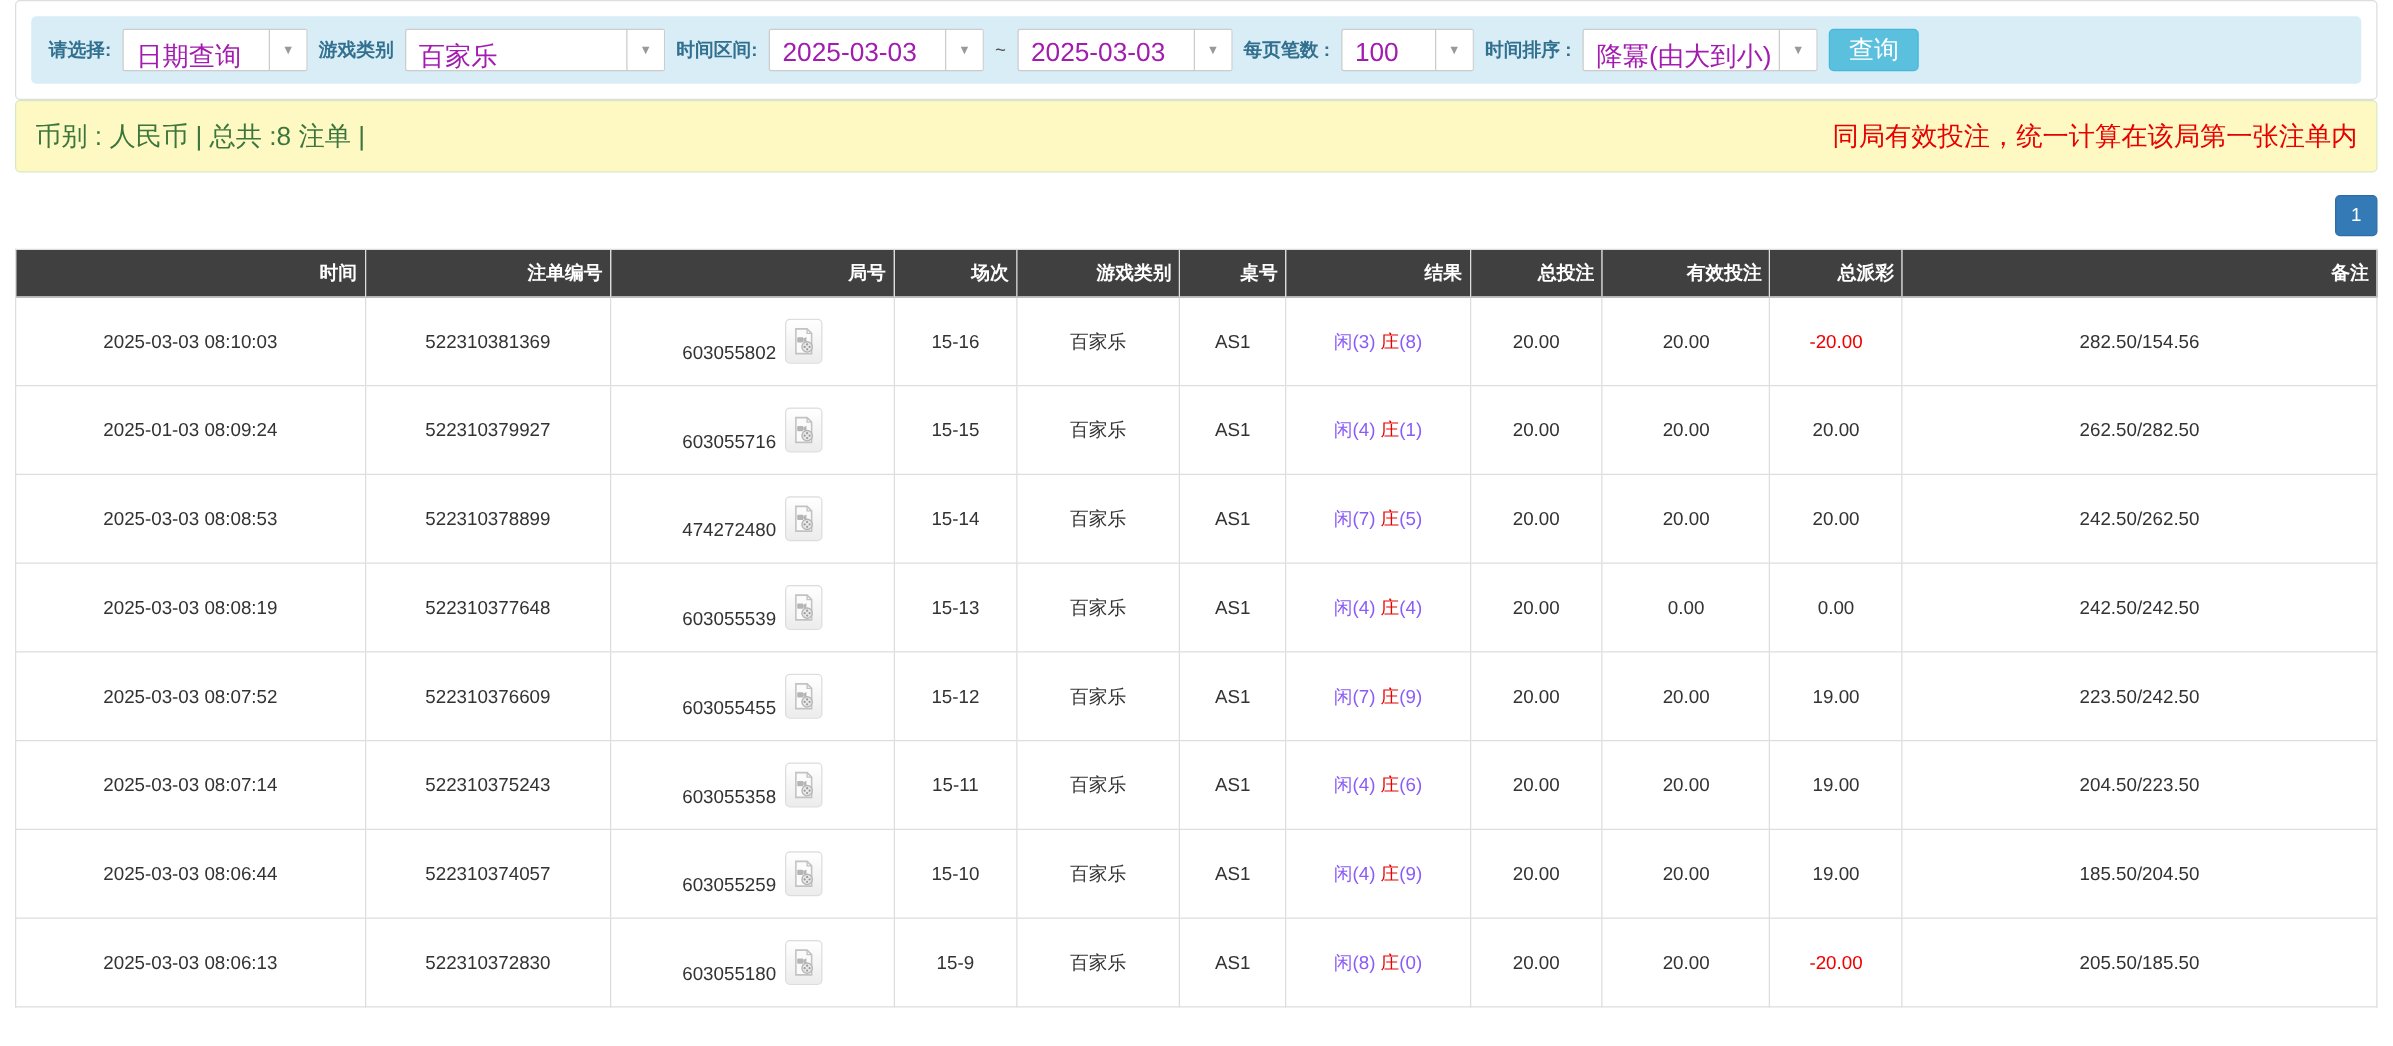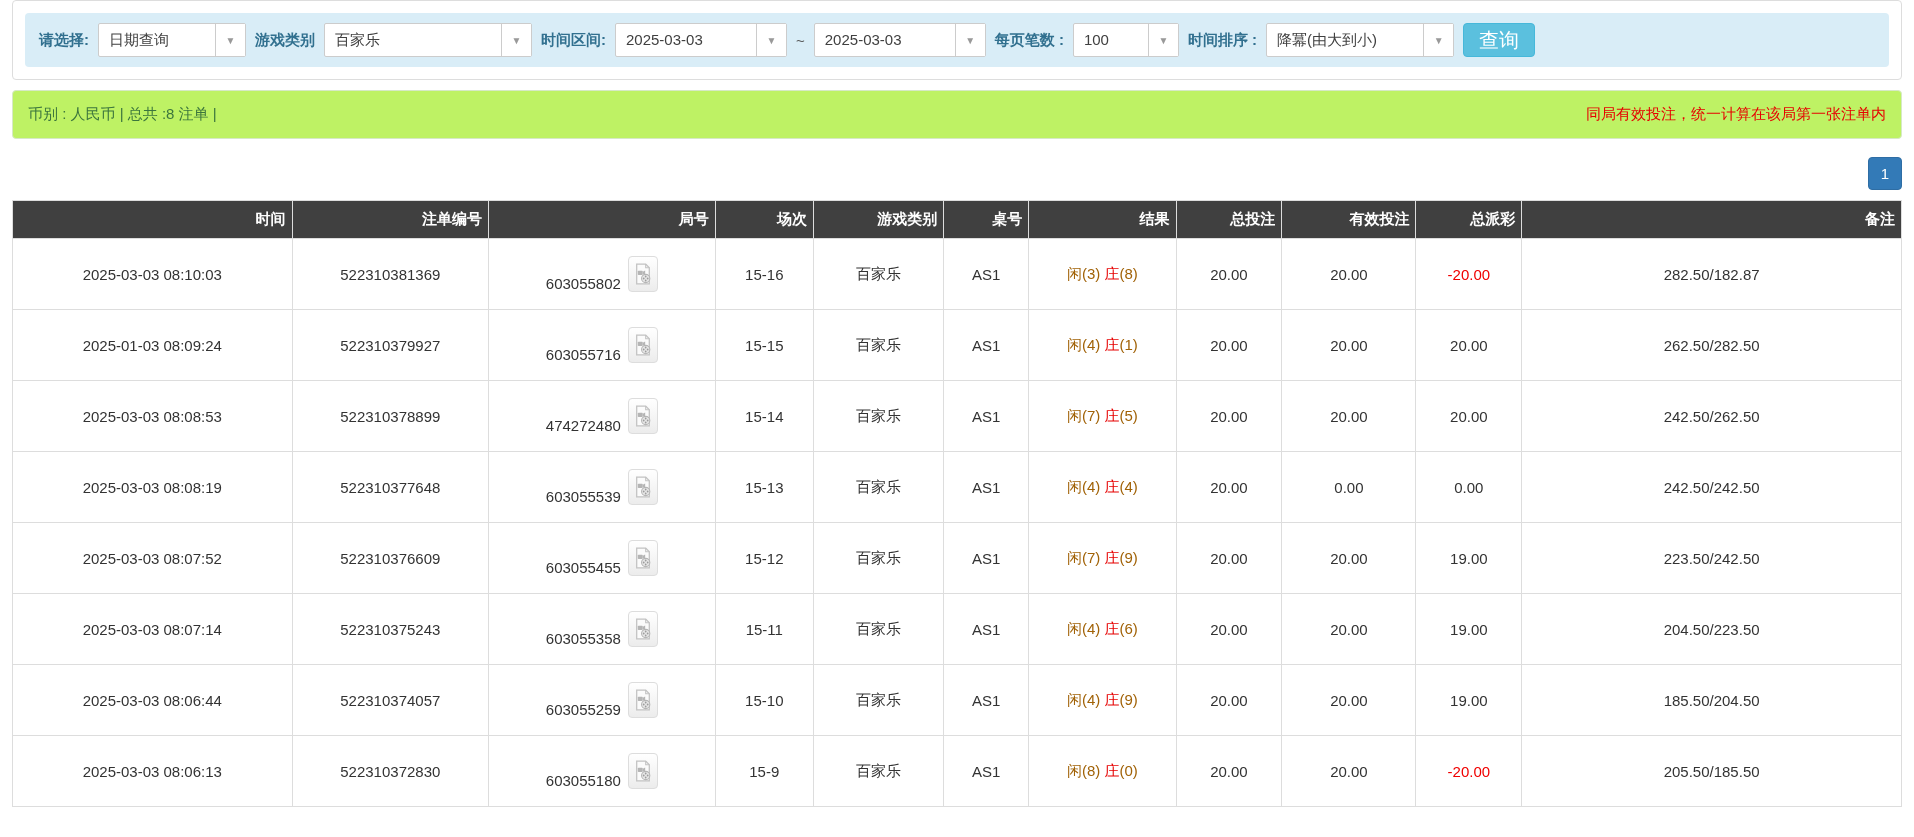--- a/index.html
+++ b/index.html
@@ -51,8 +51,8 @@
   }
   .select .txt {
     padding: 7px 10px;
-    font-size: 15px;
-    color: #404040;
+    font-size: 21px;
+    color: #a21caf;
     flex: 1;
     white-space: nowrap;
     overflow: hidden;

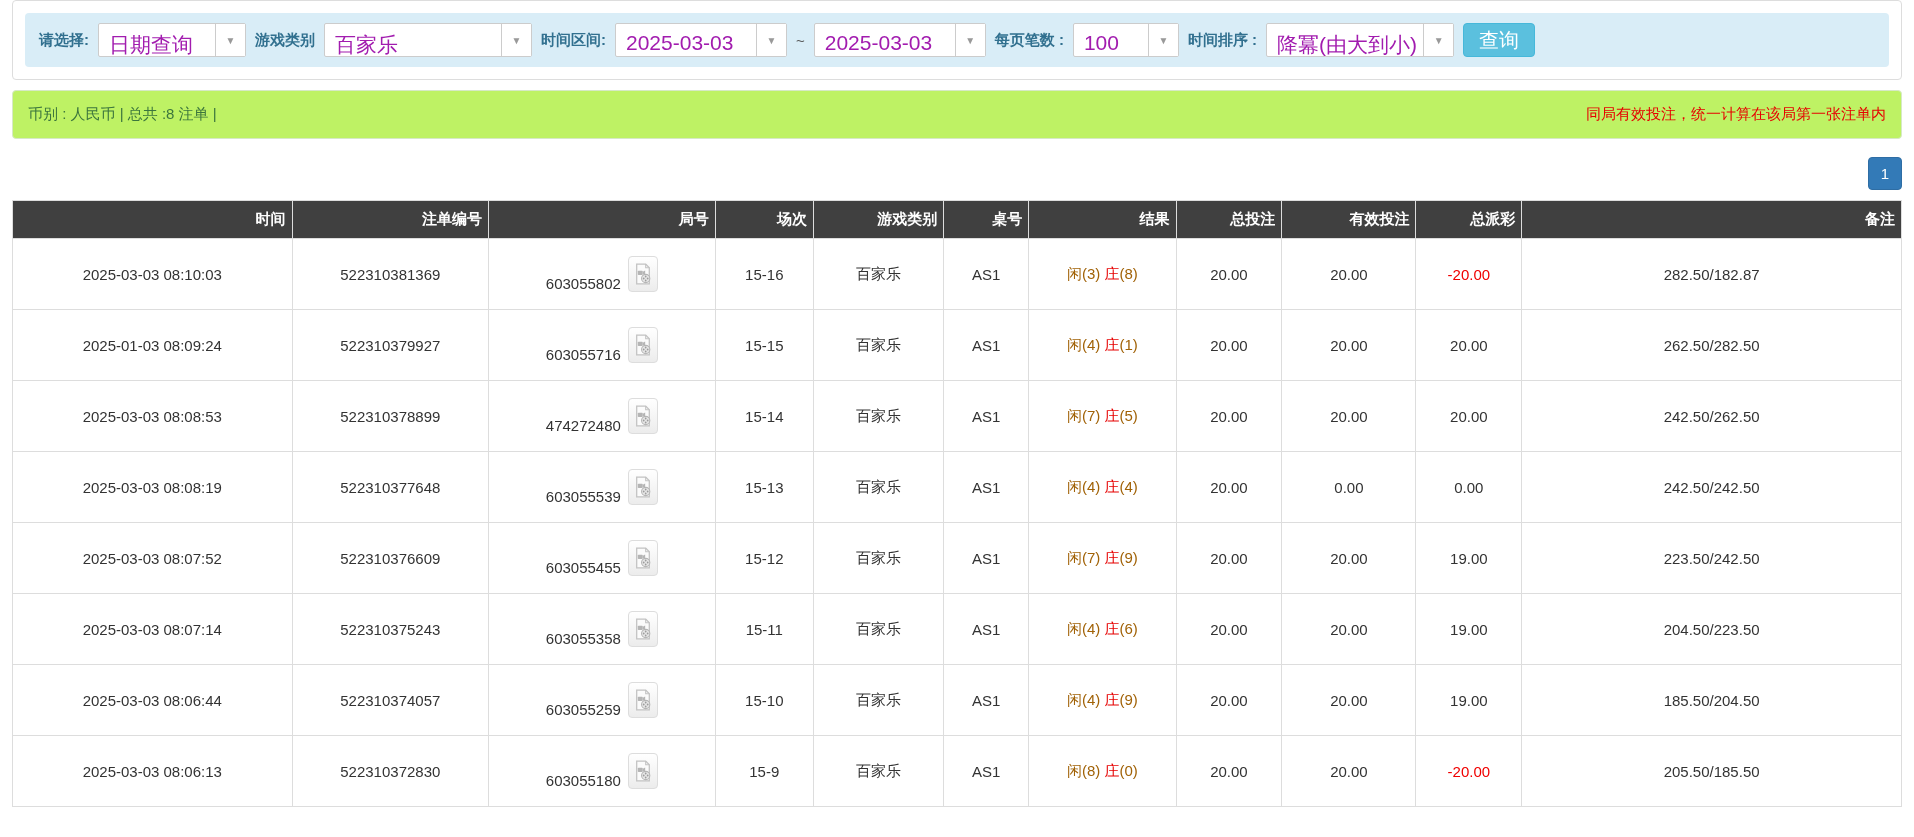--- a/index.html
+++ b/index.html
@@ -87,15 +87,14 @@
 
   
   .summary-bar {
-    margin-top: 10px;
-    background: #bef264;
+    background: #fef9c3;
     border: 1px solid #d6e9c6;
     border-radius: 4px;
     padding: 14px 15px;
     display: flex;
     justify-content: space-between;
     align-items: center;
-    font-size: 15px;
+    font-size: 21px;
   }
   .summary-left { color: #3c763d; }
   .summary-right { color: #e60000; }

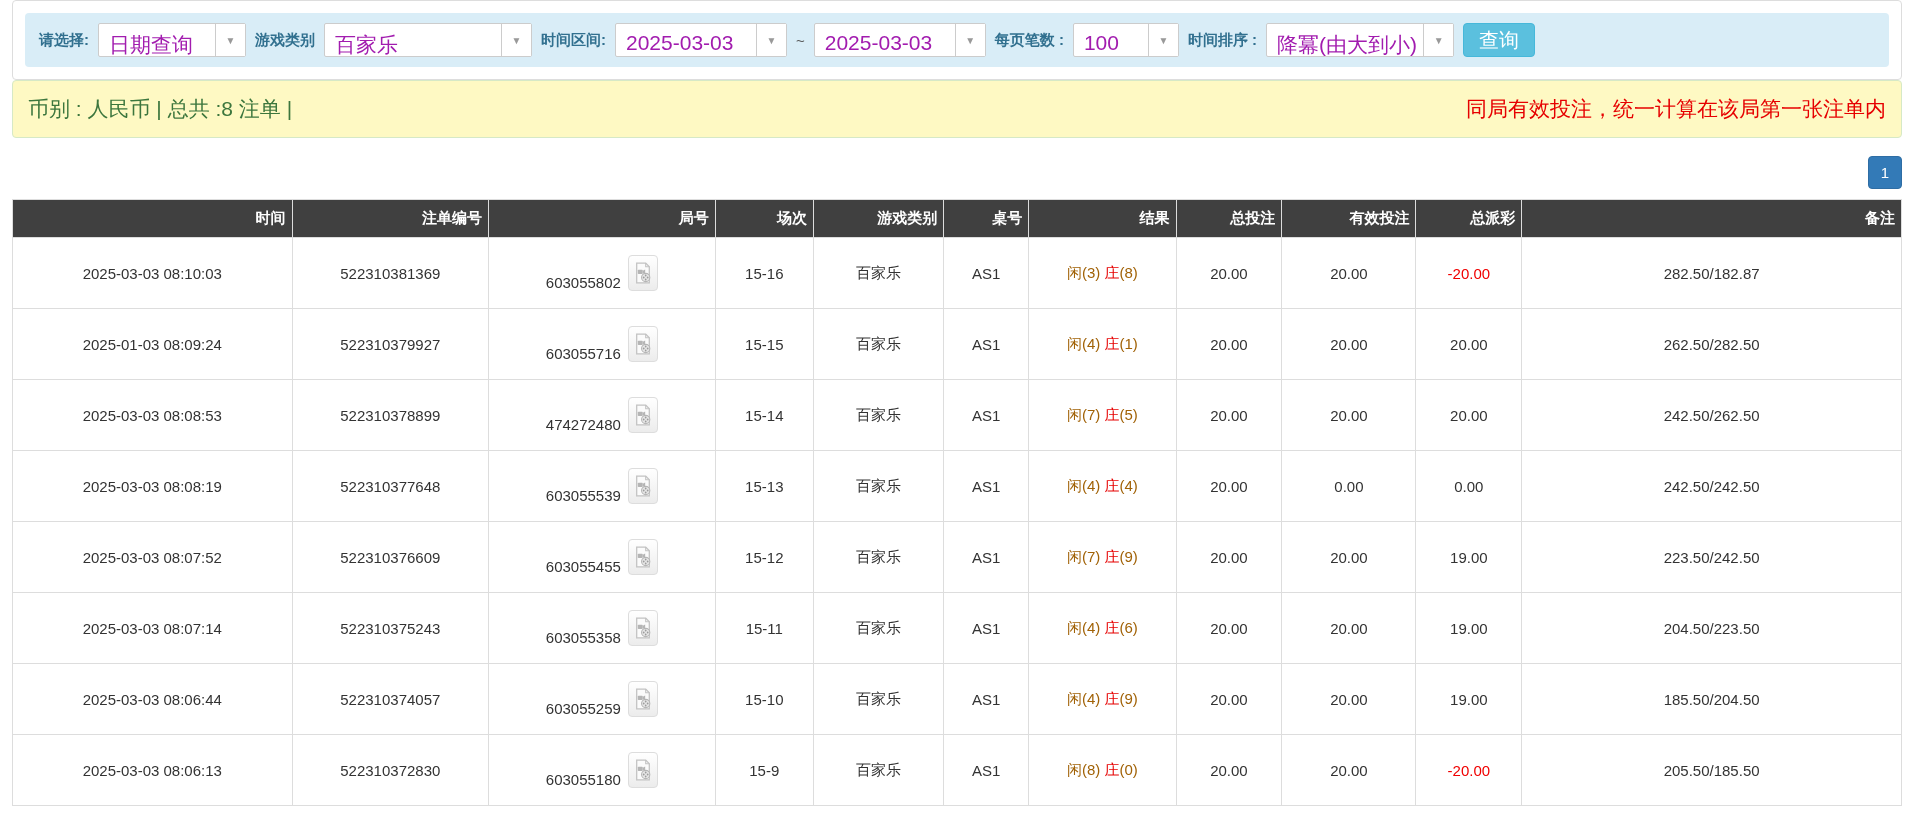--- a/index.html
+++ b/index.html
@@ -144,7 +144,7 @@
   }
   td.bet-total { color: #337ab7; }
   td .neg { color: #f00000; }
-  .res-blue { color: #a16207; margin-top: 15px; }
+  .res-blue { color: #8b5cf6; margin-top: 15px; }
   .res-red { color: #e60000; }
 
   .round-cell-inner {

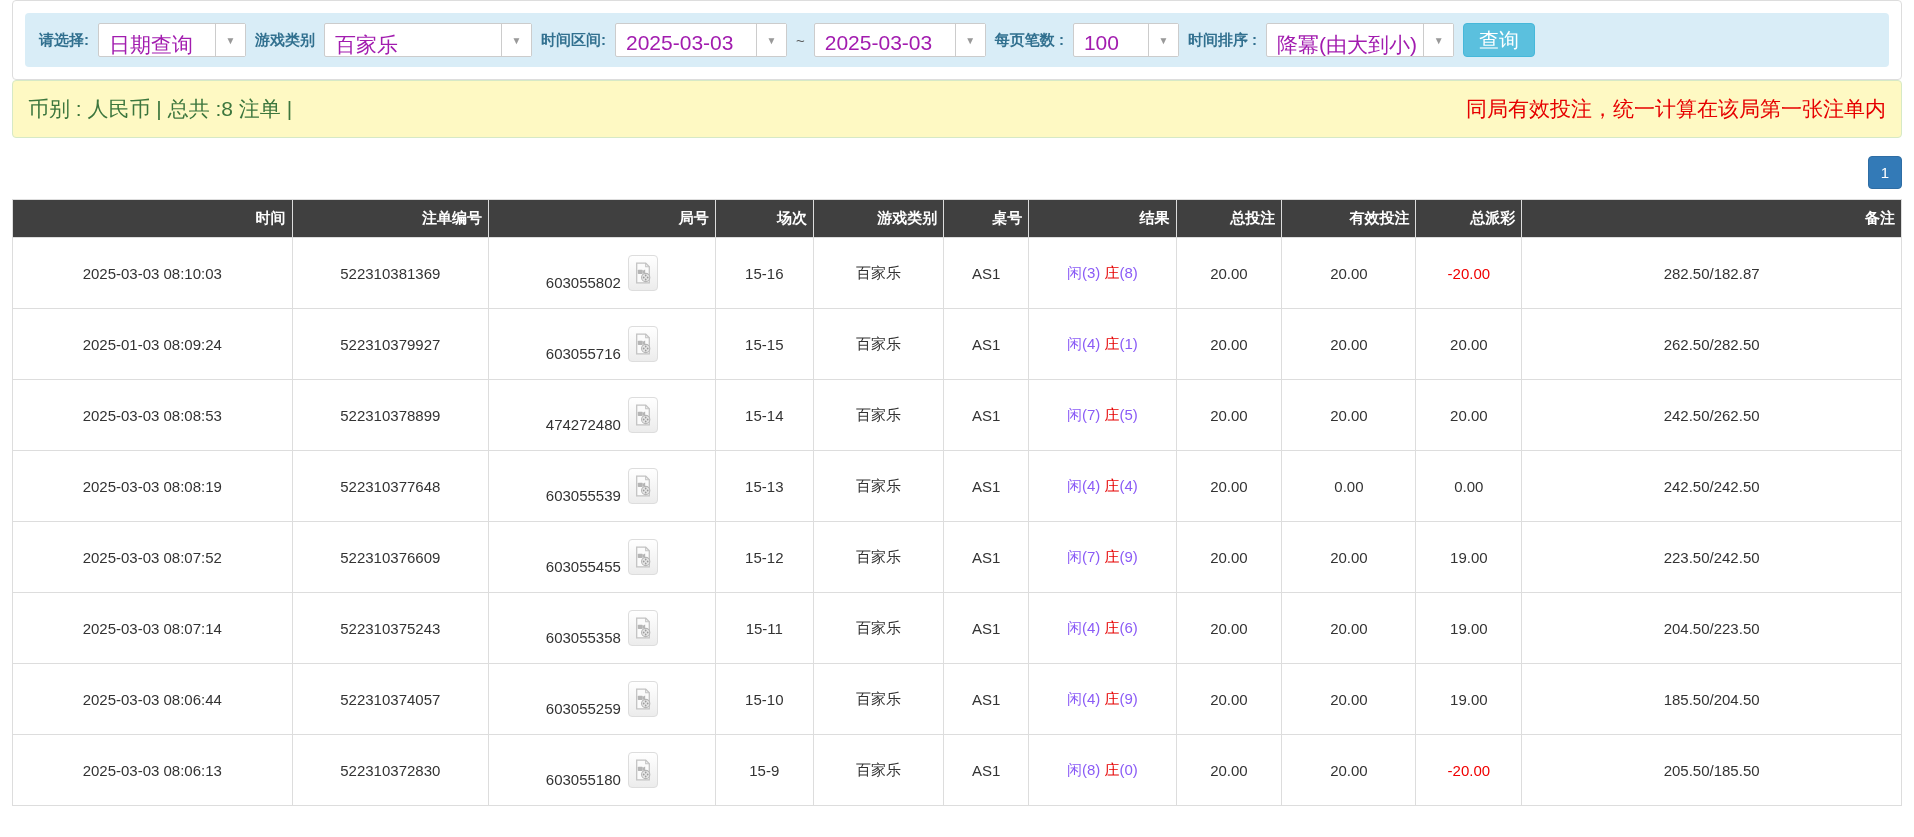--- a/index.html
+++ b/index.html
@@ -283,7 +283,7 @@
     <td class="bet-total"><span>20.00</span></td>
     <td>20.00</td>
     <td><span class="payout-val neg">-20.00</span></td>
-    <td>282.50/182.87</td>
+    <td>282.50/154.56</td>
   </tr>
 
   <tr>

